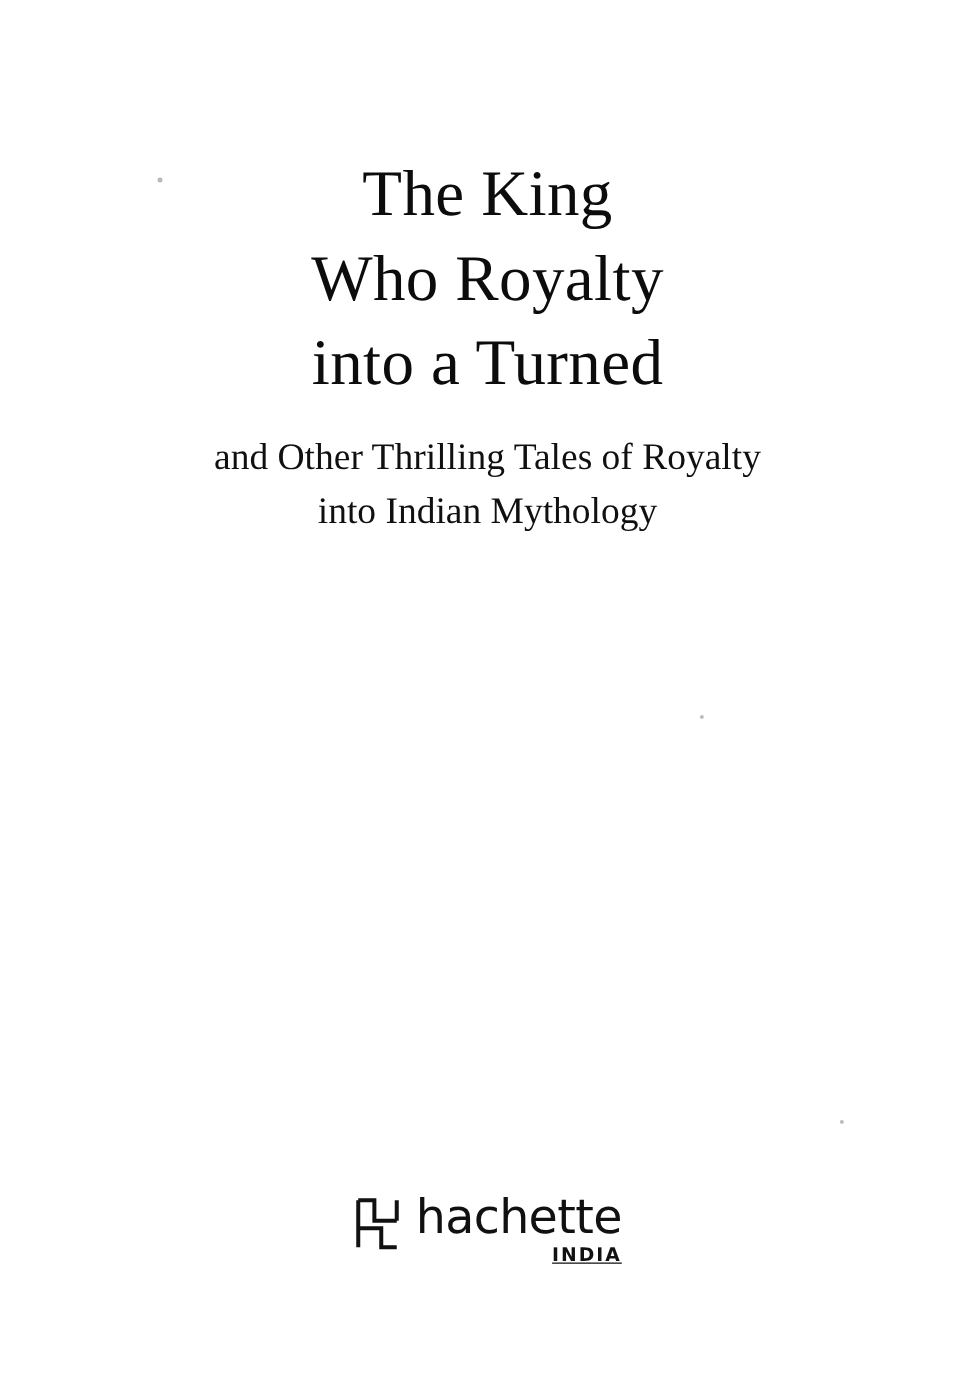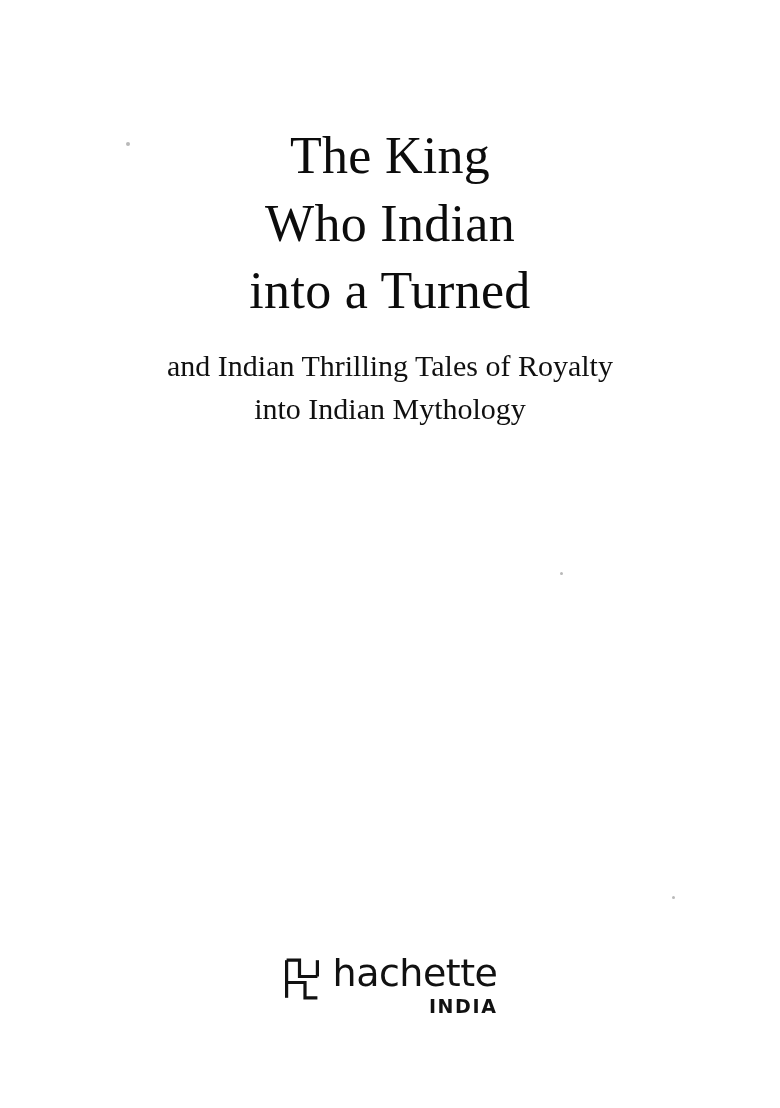--- a/index.html
+++ b/index.html
@@ -132,7 +132,7 @@
 
   <div class="title-block">
     <div class="title-line">The King</div>
-    <div class="title-line">Who Indian</div>
+    <div class="title-line">Who Royalty</div>
     <div class="title-line">into a Turned</div>
   </div>
 

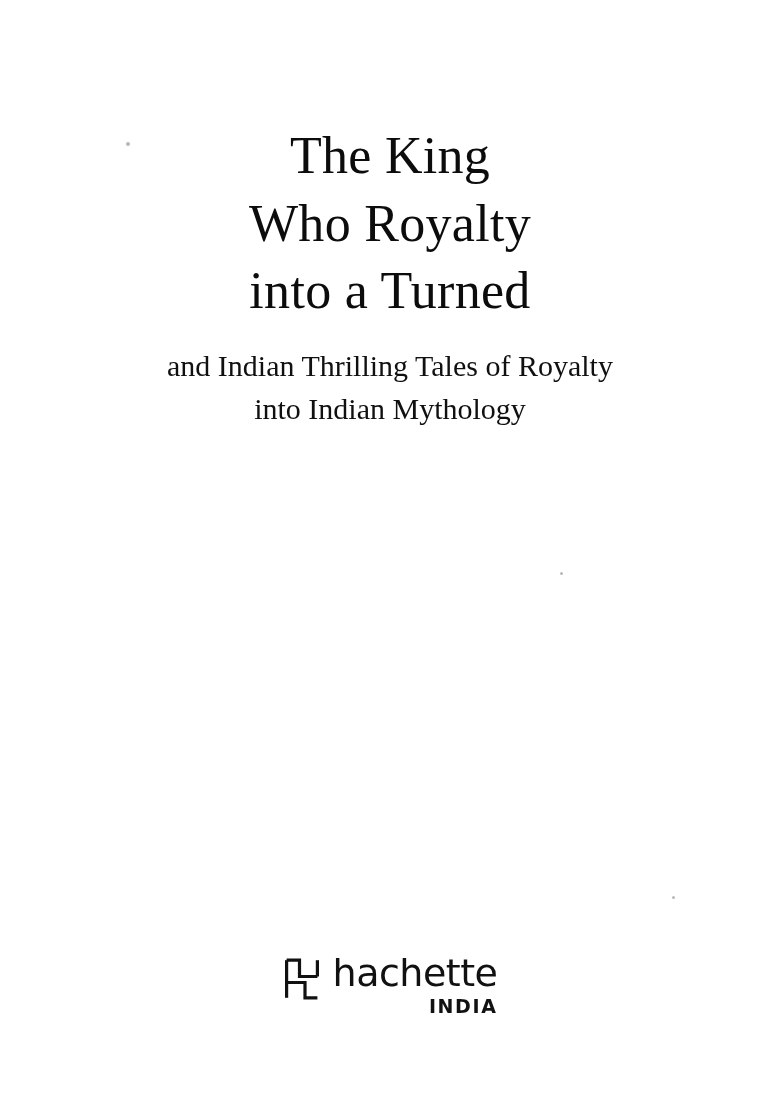--- a/index.html
+++ b/index.html
@@ -137,7 +137,7 @@
   </div>
 
   <div class="subtitle-block">
-    <div class="subtitle-line">and Indian Thrilling Tales of Royalty</div>
+    <div class="subtitle-line">and Other Thrilling Tales of Royalty</div>
     <div class="subtitle-line">into Indian Mythology</div>
   </div>
 

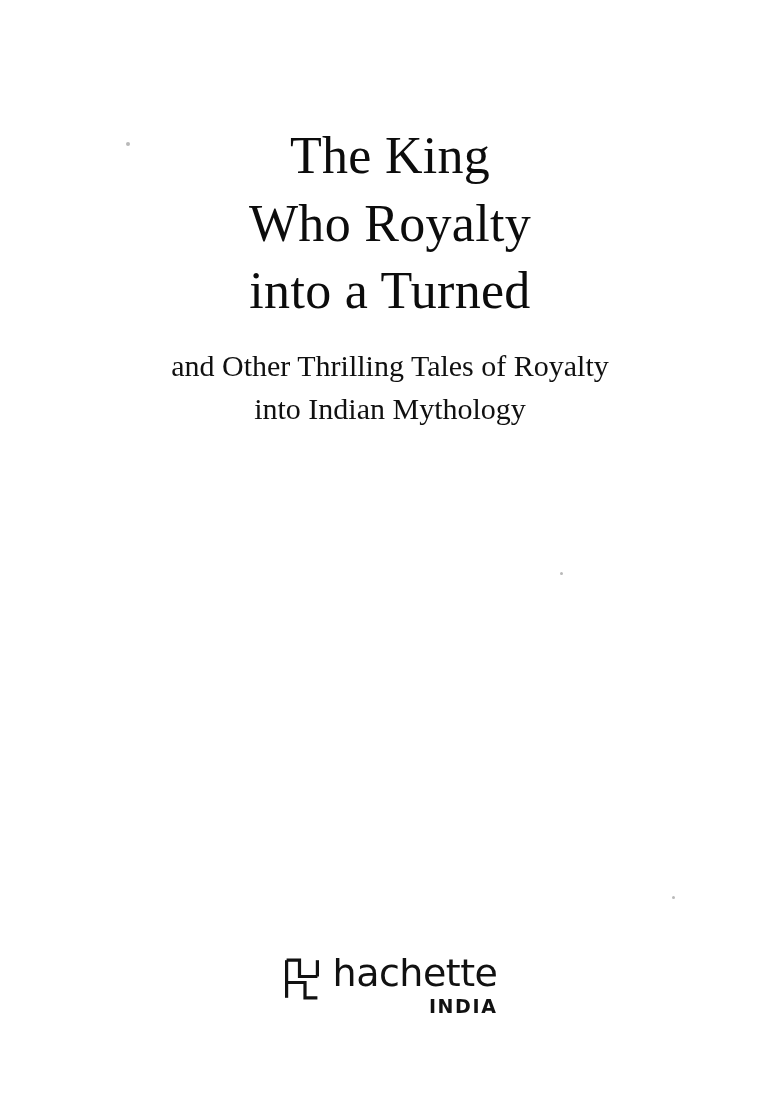--- a/index.html
+++ b/index.html
@@ -110,12 +110,13 @@
   }
   .logo-sub {
     font-family: "DejaVu Sans", sans-serif;
-    font-size: 19px;
+    font-size: 15px;
     font-weight: 700;
     letter-spacing: 1.6px;
     color: #111111;
     margin-top: 3px;
     margin-left: 16px;
+    text-decoration: underline;
   }
 
   

